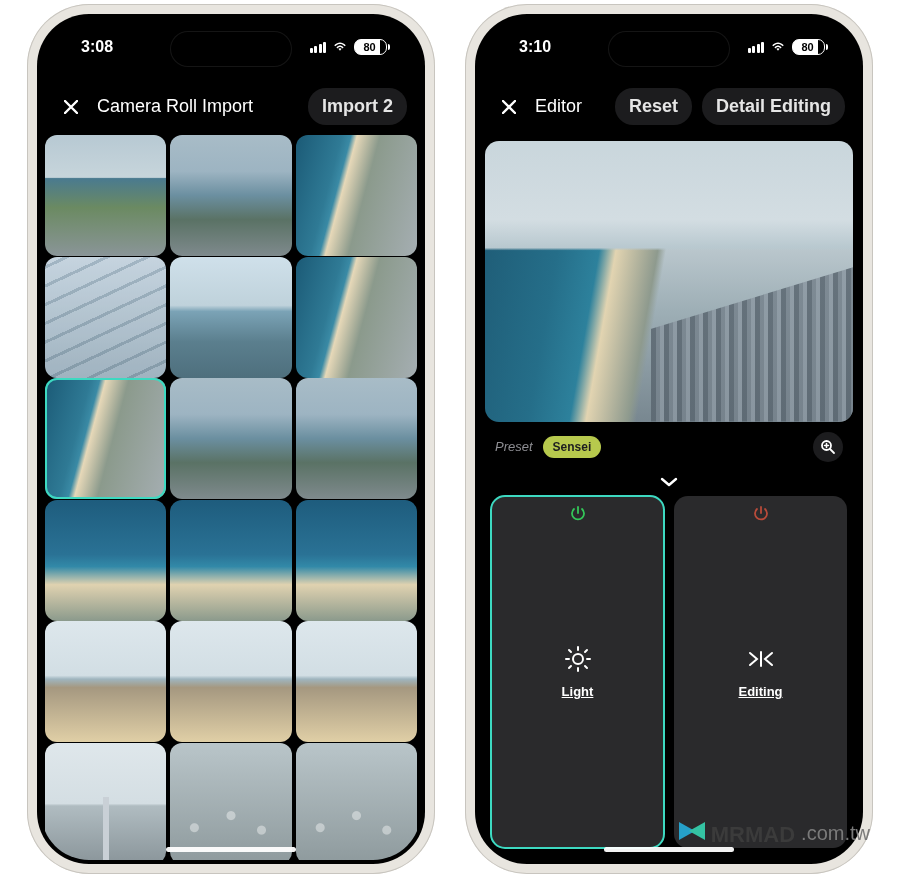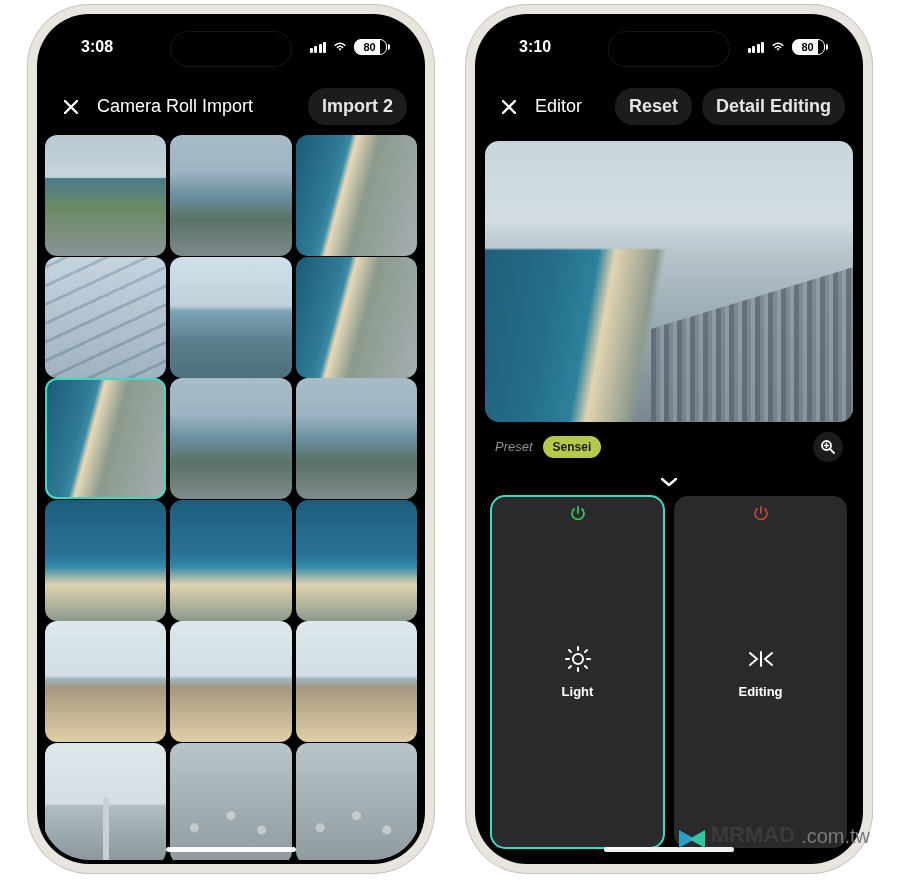--- a/index.html
+++ b/index.html
@@ -147,6 +147,7 @@
   .tool-cards {
     display:flex; gap:10px; padding: 0 12px 12px;
     flex:1;
+    text-decoration:underline;
   }
   .tool-card {
     flex:1;

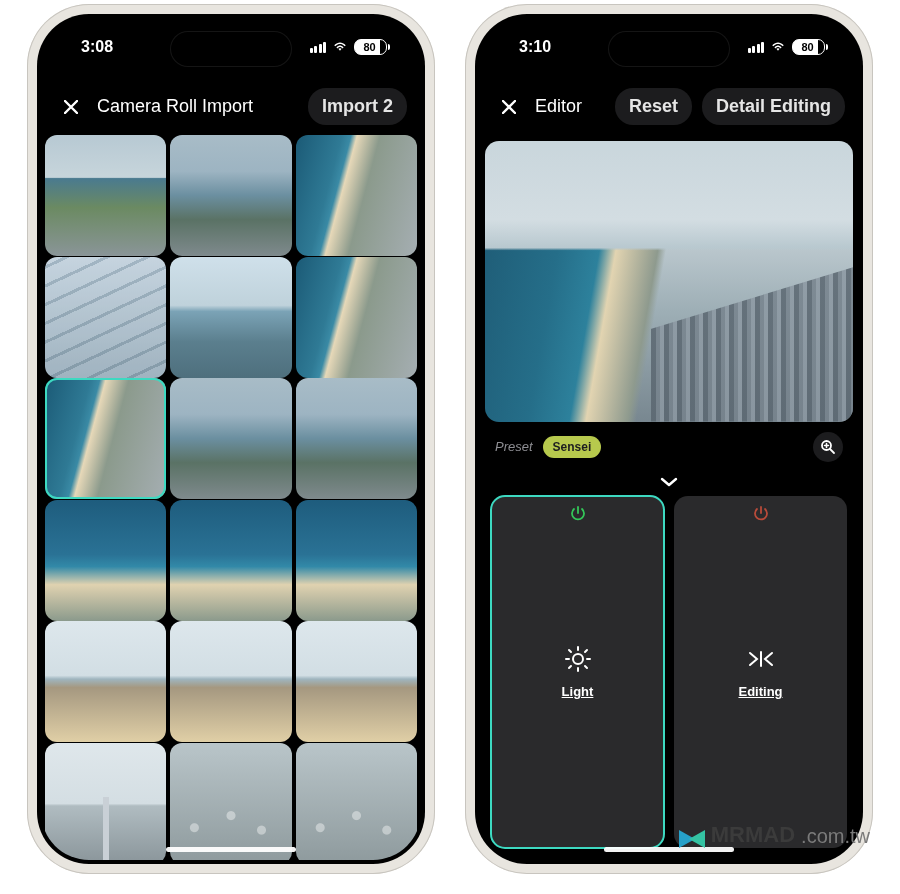--- a/index.html
+++ b/index.html
@@ -169,7 +169,7 @@
   
   .watermark {
     position:absolute; right:30px; bottom:46px;
-    display:flex; align-items:flex-end; gap:6px;
+    display:flex; align-items:flex-start; gap:6px;
     font-weight:700; font-size:22px; color:#3b3b3b;padding-left:16px;
   }
   .watermark em { font-style:normal; color:#7a7a7a; font-weight:500; font-size:20px; }

